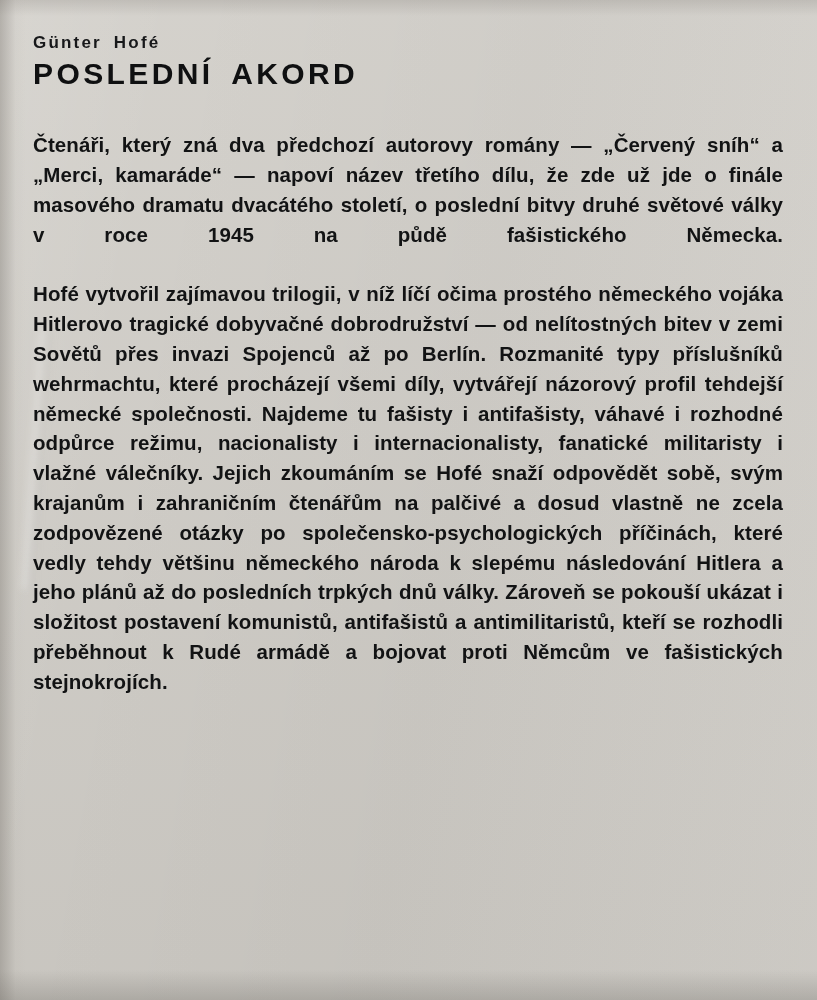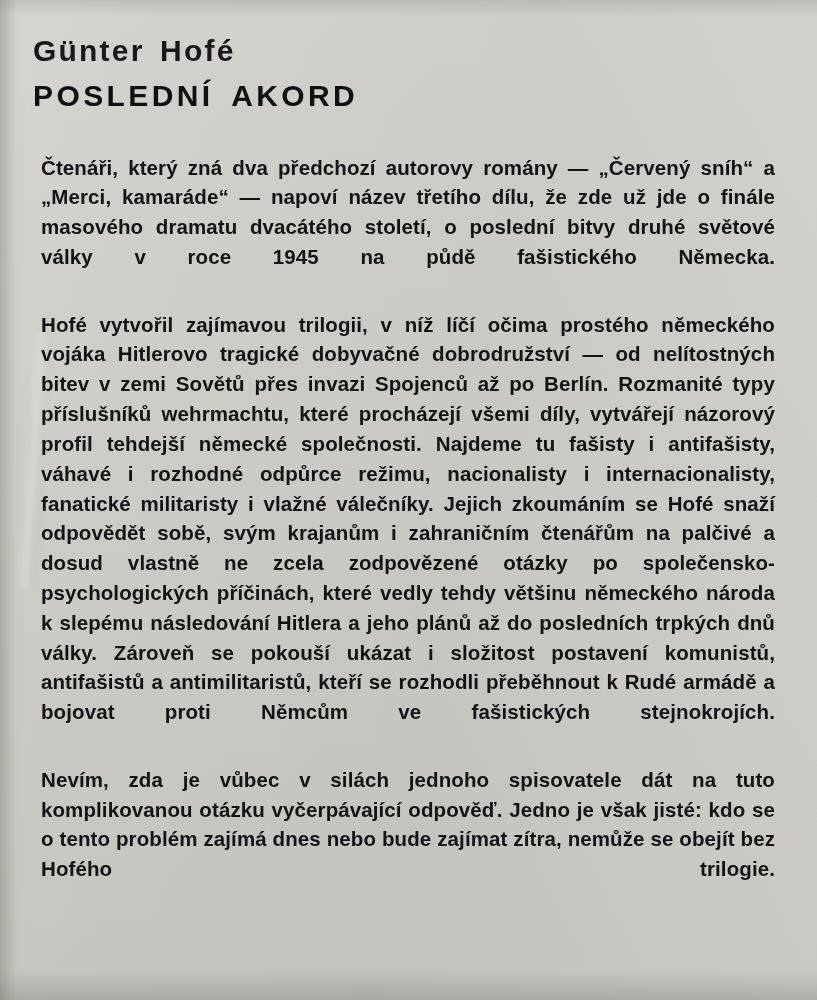--- a/index.html
+++ b/index.html
@@ -66,12 +66,12 @@
   }
 
   .author {
-    font-size: 30px;
+    font-size: 17px;
     font-weight: bold;
     letter-spacing: 2.2px;
     color: #17181a;
     line-height: 1.1;
-    margin-bottom: 12px;
+    margin-bottom: 4px;
     word-spacing: 5px;
   }
   .title {

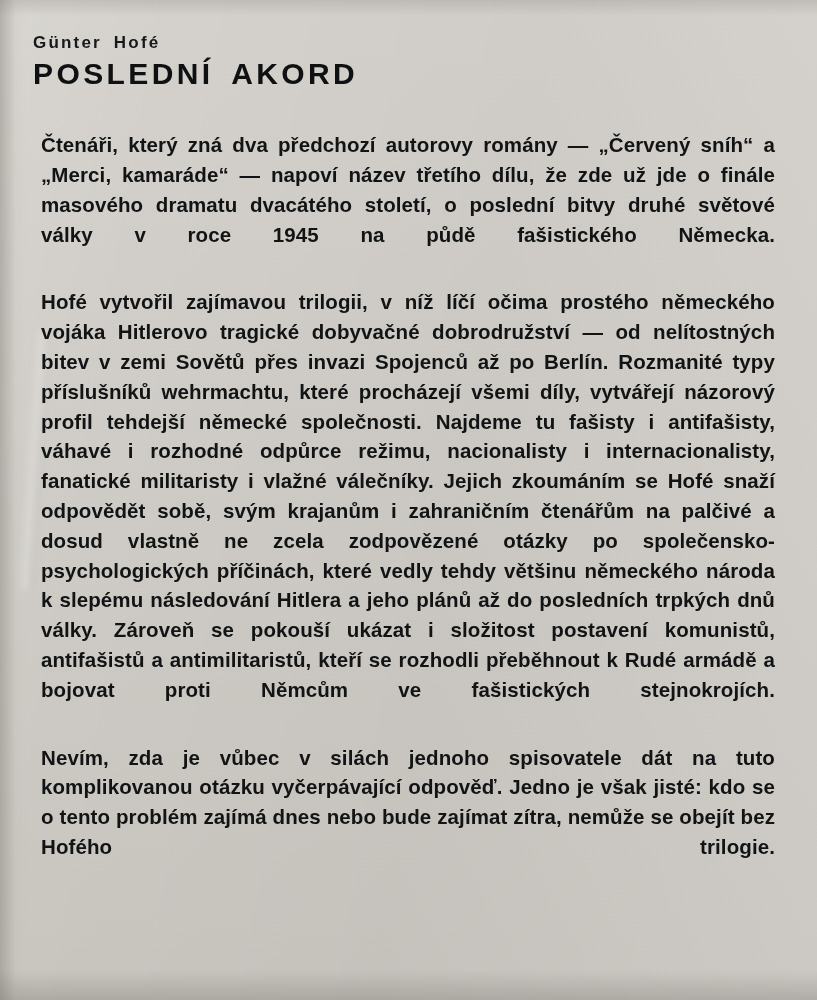--- a/index.html
+++ b/index.html
@@ -94,7 +94,7 @@
     letter-spacing: 0.1px;
   }
   .body-text p {
-    margin: 8px;
+    margin: 0;
   }
   .body-text p + p {
     margin-top: 0px;

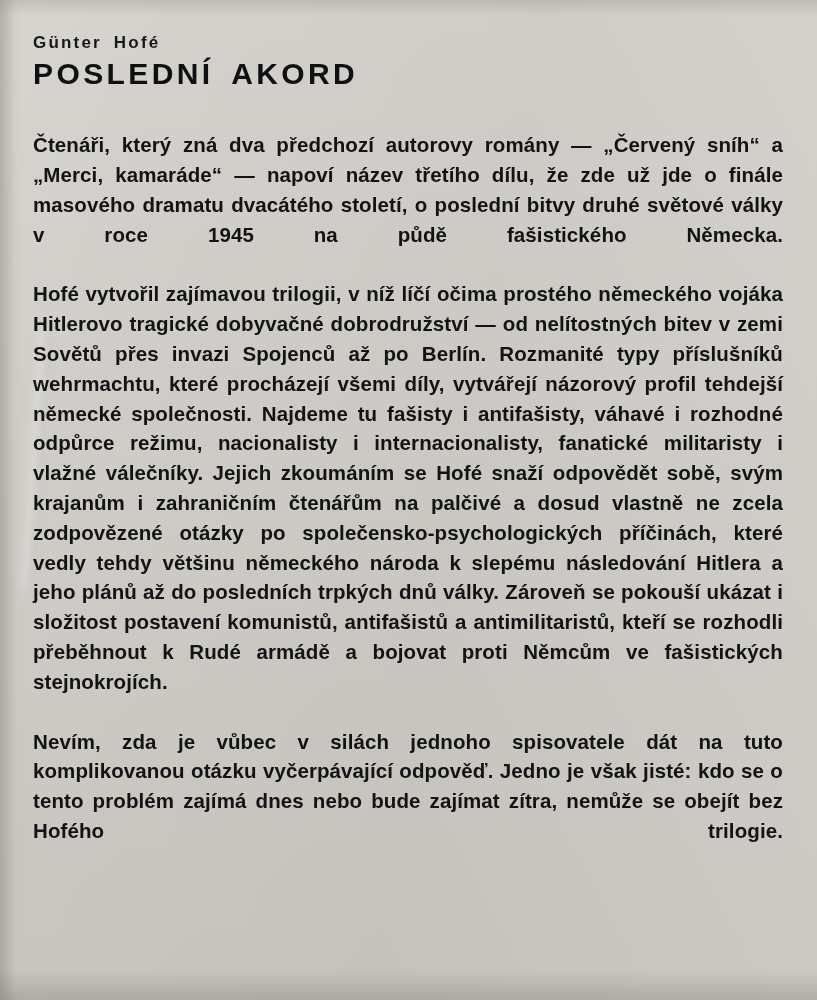--- a/index.html
+++ b/index.html
@@ -121,7 +121,6 @@
     <div class="body-text">
       <p>Čtenáři, který zná dva předchozí autorovy romány — „Červený sníh“ a „Merci, kamaráde“ — napoví název třetího dílu, že zde už jde o finále masového dramatu dvacátého století, o poslední bitvy druhé světové války v roce 1945 na půdě fašistického Německa.</p>
       <p>Hofé vytvořil zajímavou trilogii, v níž líčí očima prostého německého vojáka Hitlerovo tragické dobyvačné dobrodružství — od nelítostných bitev v zemi Sovětů přes invazi Spojenců až po Berlín. Rozmanité typy příslušníků wehrmachtu, které procházejí všemi díly, vytvářejí názorový profil tehdejší německé společnosti. Najdeme tu fašisty i antifašisty, váhavé i rozhodné odpůrce režimu, nacionalisty i internacionalisty, fanatické militaristy i vlažné válečníky. Jejich zkoumáním se Hofé snaží odpovědět sobě, svým krajanům i zahraničním čtenářům na palčivé a dosud vlastně ne zcela zodpovězené otázky po společensko-psychologických příčinách, které vedly tehdy většinu německého národa k slepému následování Hitlera a jeho plánů až do posledních trpkých dnů války. Zároveň se pokouší ukázat i složitost postavení komunistů, antifašistů a antimilitaristů, kteří se rozhodli přeběhnout k Rudé armádě a bojovat proti Němcům ve fašistických stejnokrojích.</p>
-      <p>Nevím, zda je vůbec v silách jednoho spisovatele dát na tuto komplikovanou otázku vyčerpávající odpověď. Jedno je však jisté: kdo se o tento problém zajímá dnes nebo bude zajímat zítra, nemůže se obejít bez Hofého trilogie.</p>
     </div>
   </div>
 </div>

